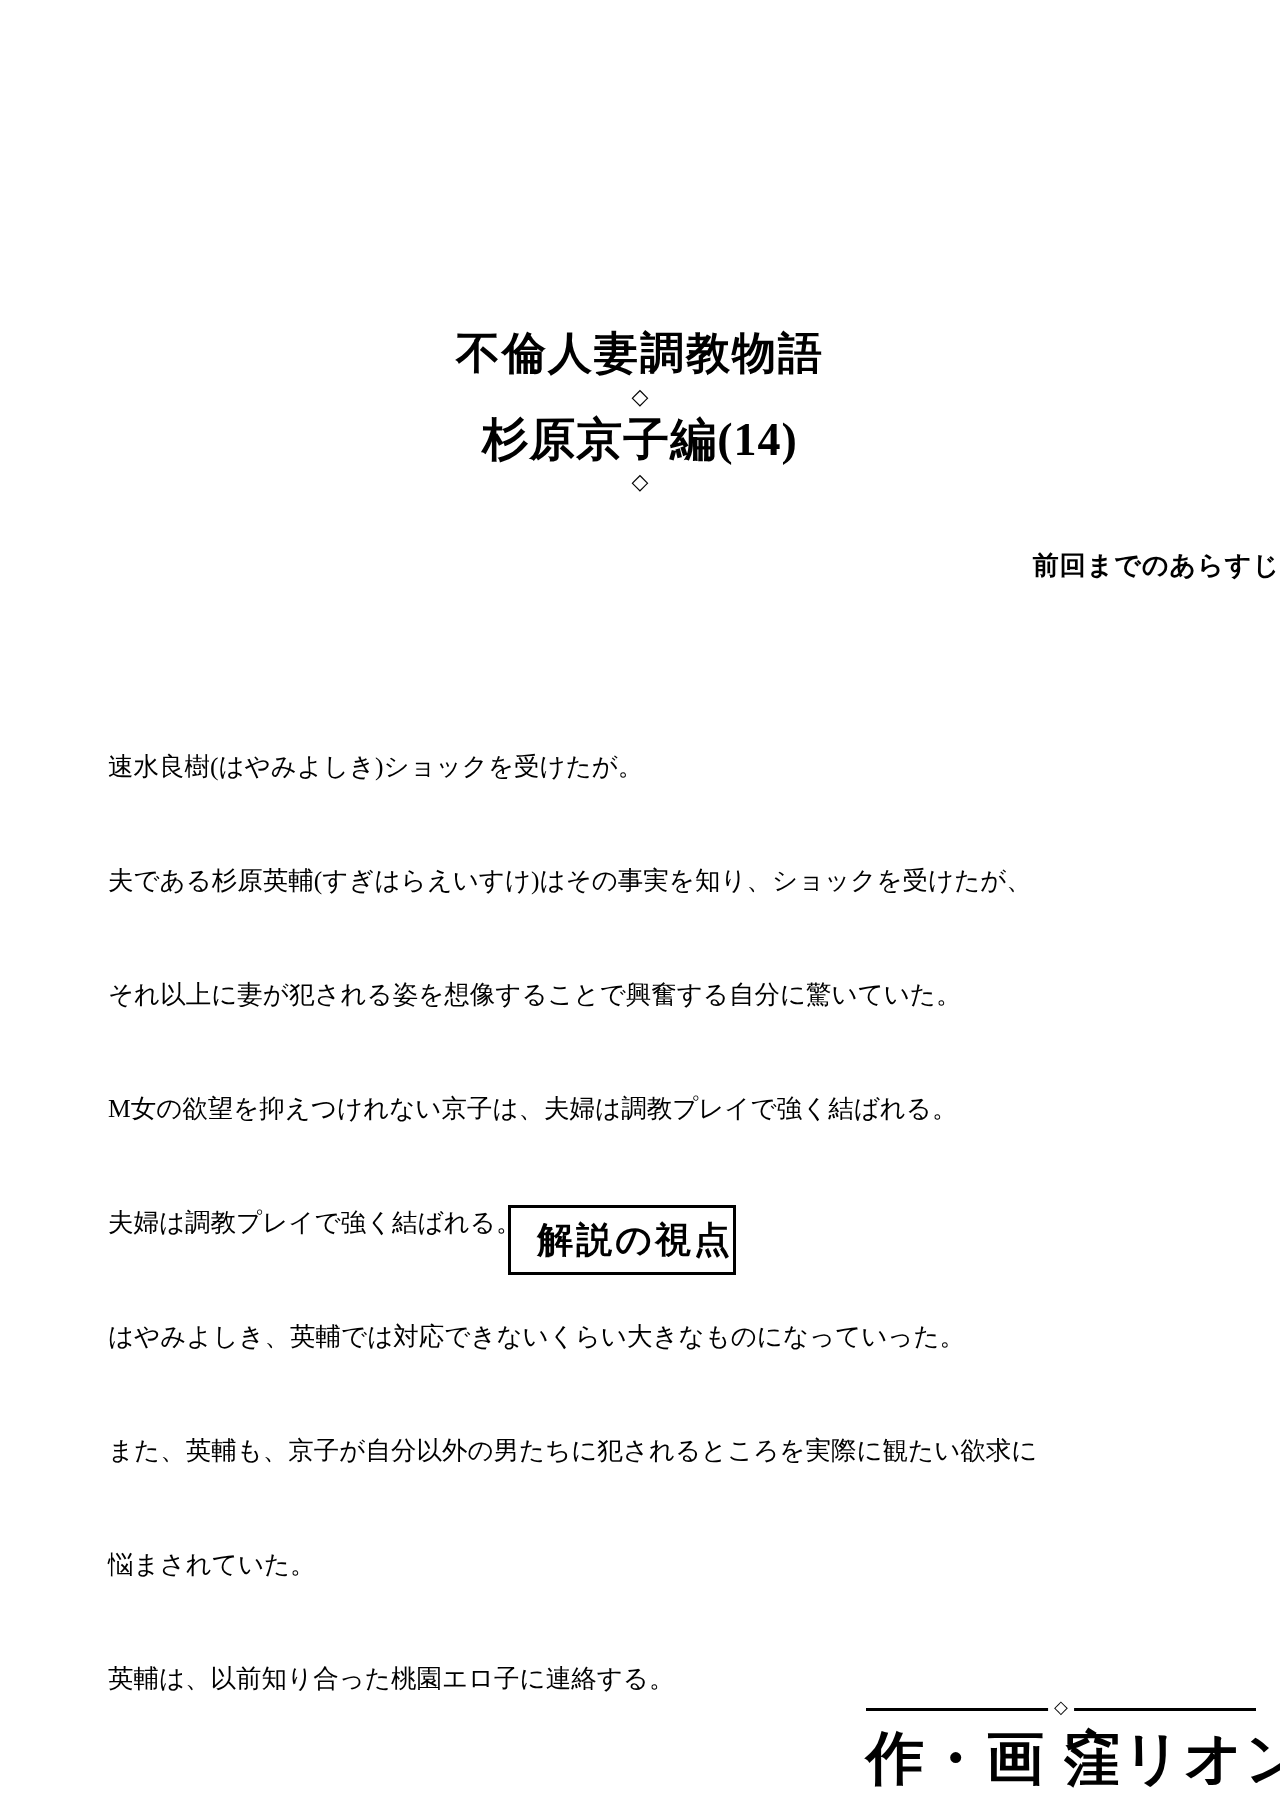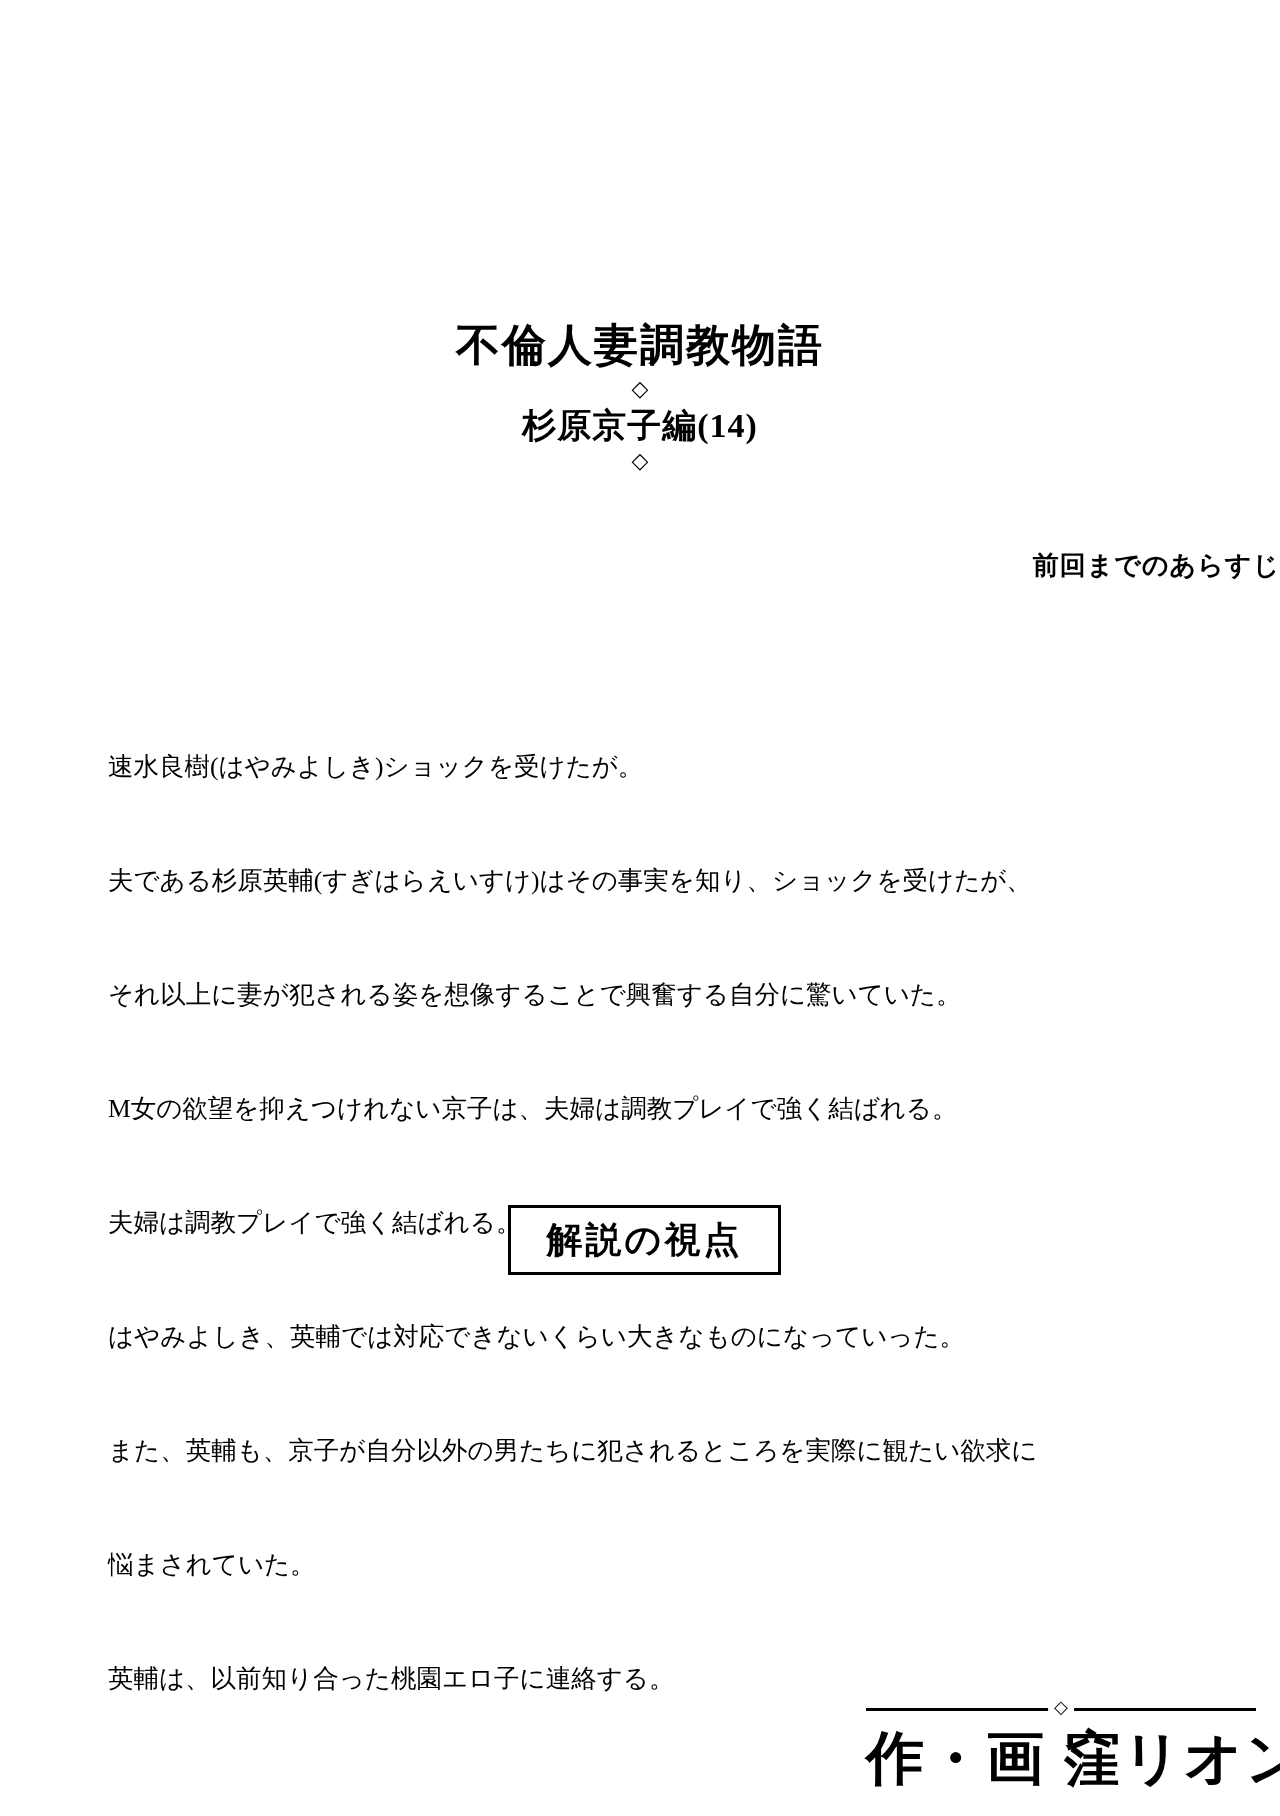--- a/index.html
+++ b/index.html
@@ -23,7 +23,7 @@
   
   .title-block {
     position: absolute;
-    top: 322px;
+    top: 330px;
     left: 0;
     width: 1280px;
     text-align: center;

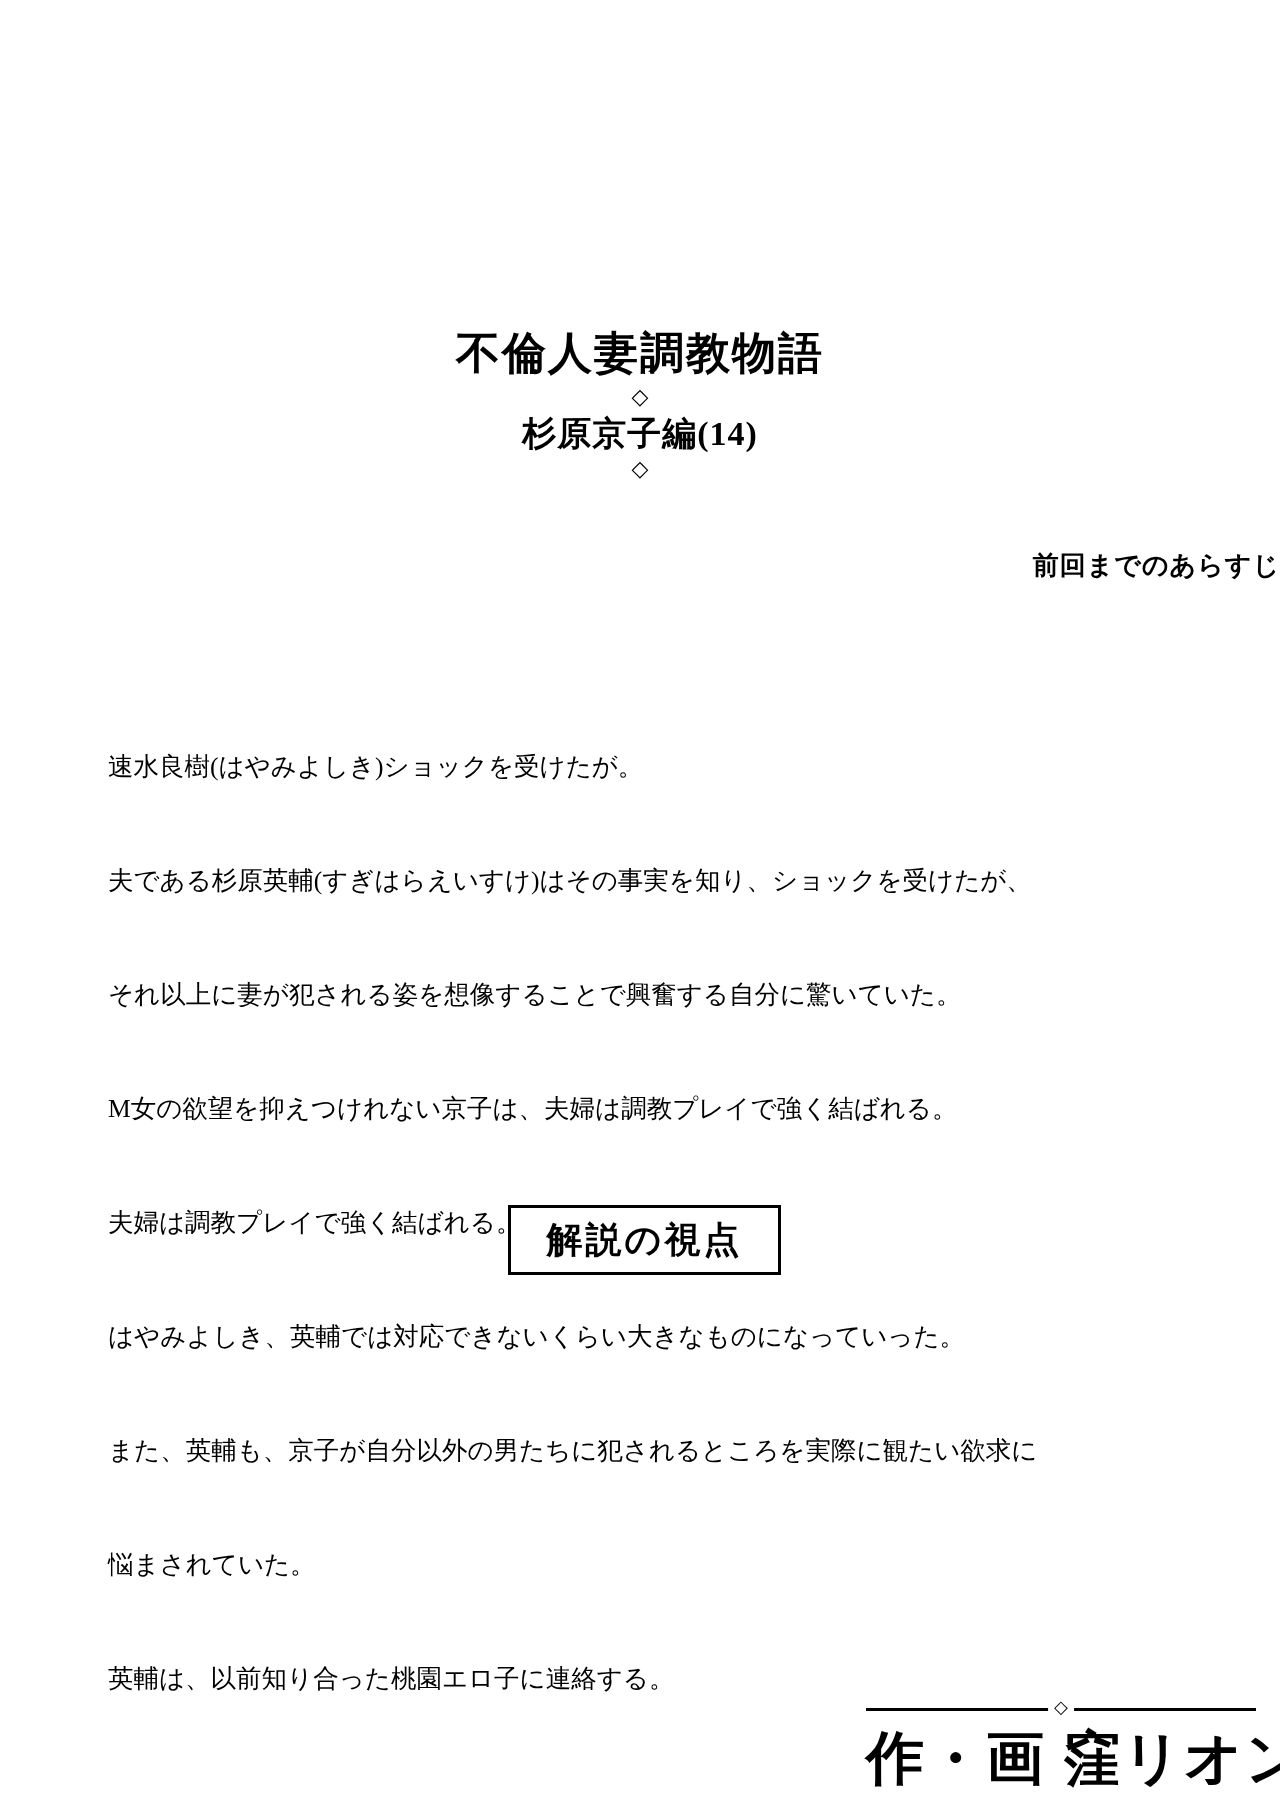--- a/index.html
+++ b/index.html
@@ -42,7 +42,7 @@
     letter-spacing: 0;
   }
   .sub-title {
-    font-size: 34px;
+    font-size: 46px;
     font-weight: bold;
     letter-spacing: 1px;
     line-height: 1.1;

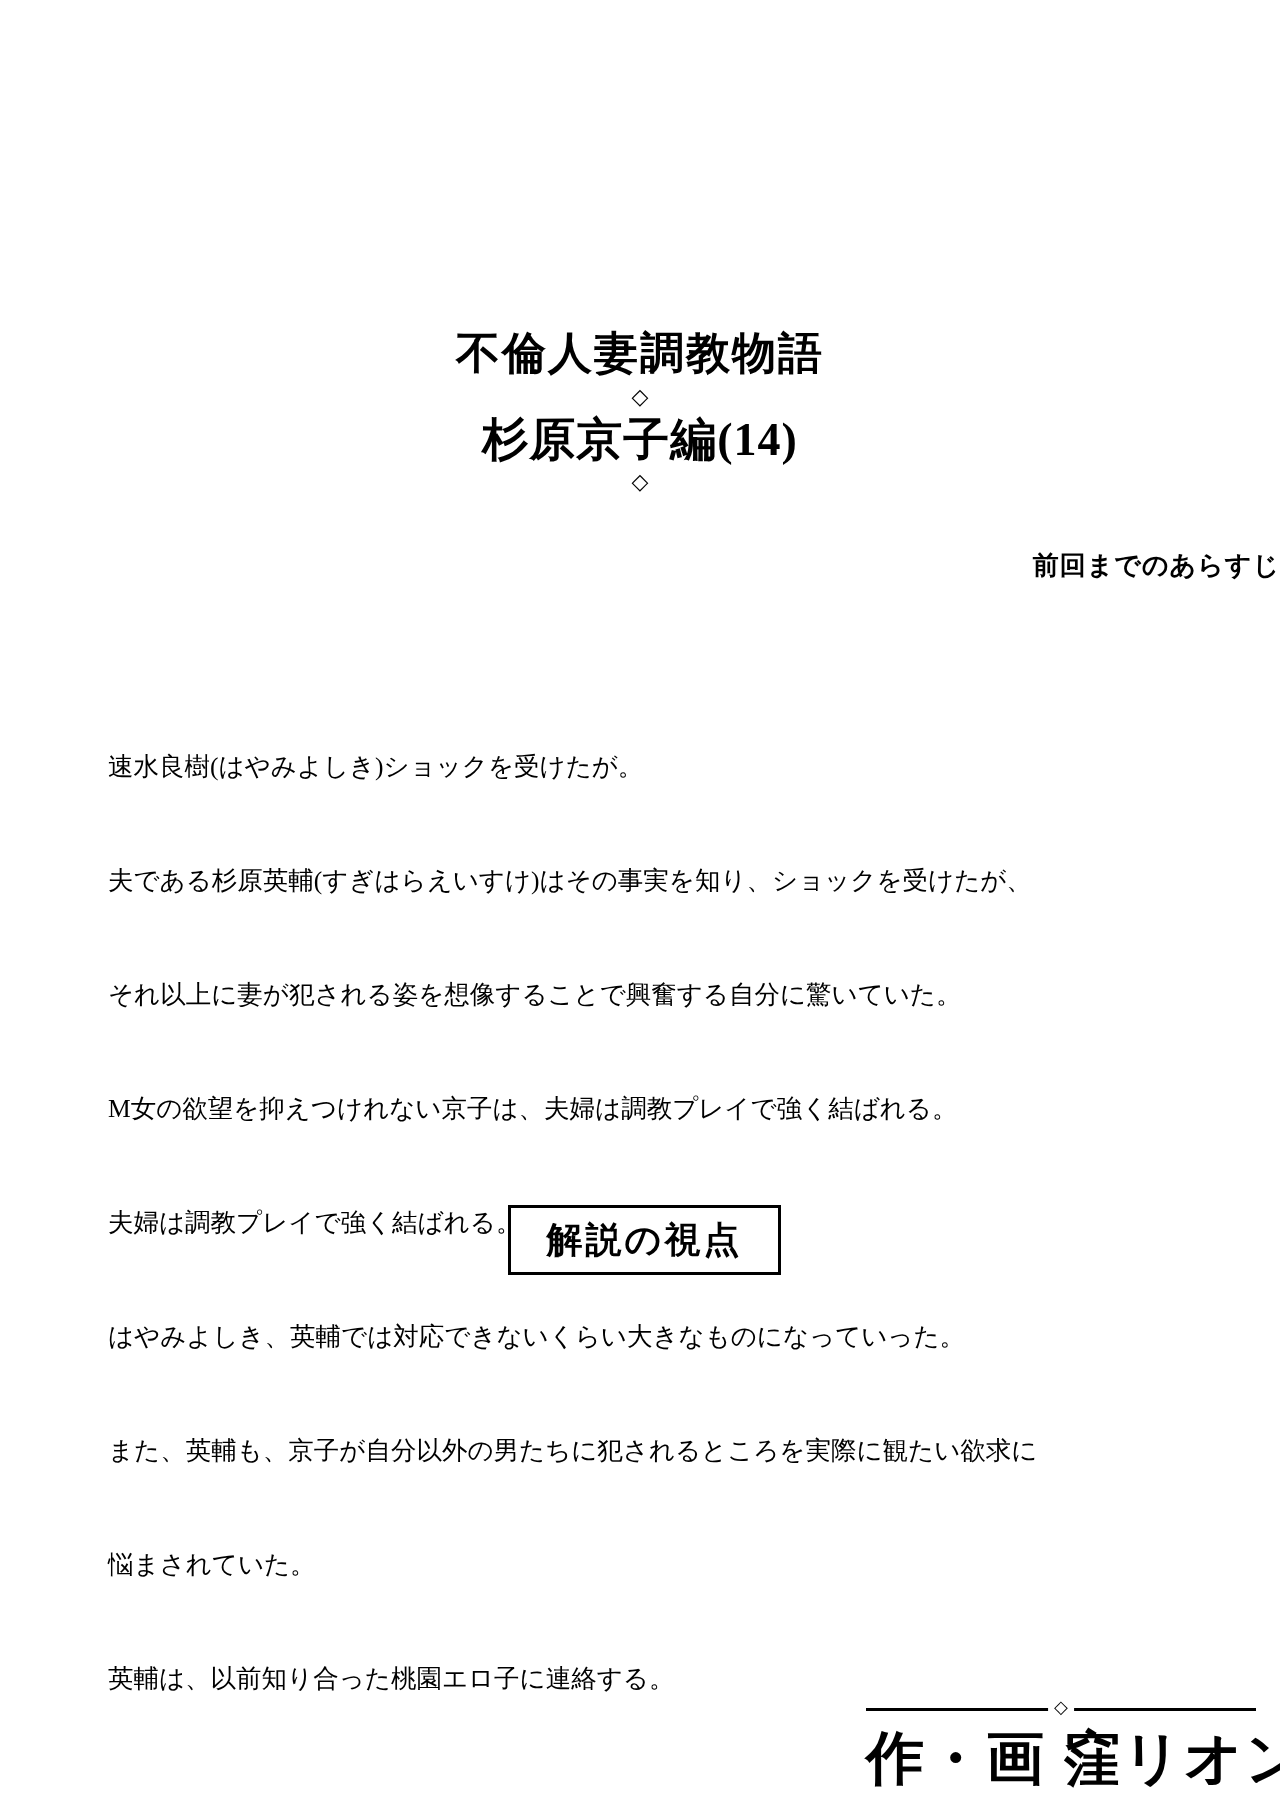--- a/index.html
+++ b/index.html
@@ -84,12 +84,12 @@
     position: absolute;
     top: 1205px;
     left: 508px;
-    width: 273px;
+    width: 228px;
     height: 70px;
     border: 3px solid #000;
     display: flex;
     align-items: center;
-    justify-content: center;
+    justify-content: flex-end;
     box-sizing: border-box;
   }
   .box-caption span {

